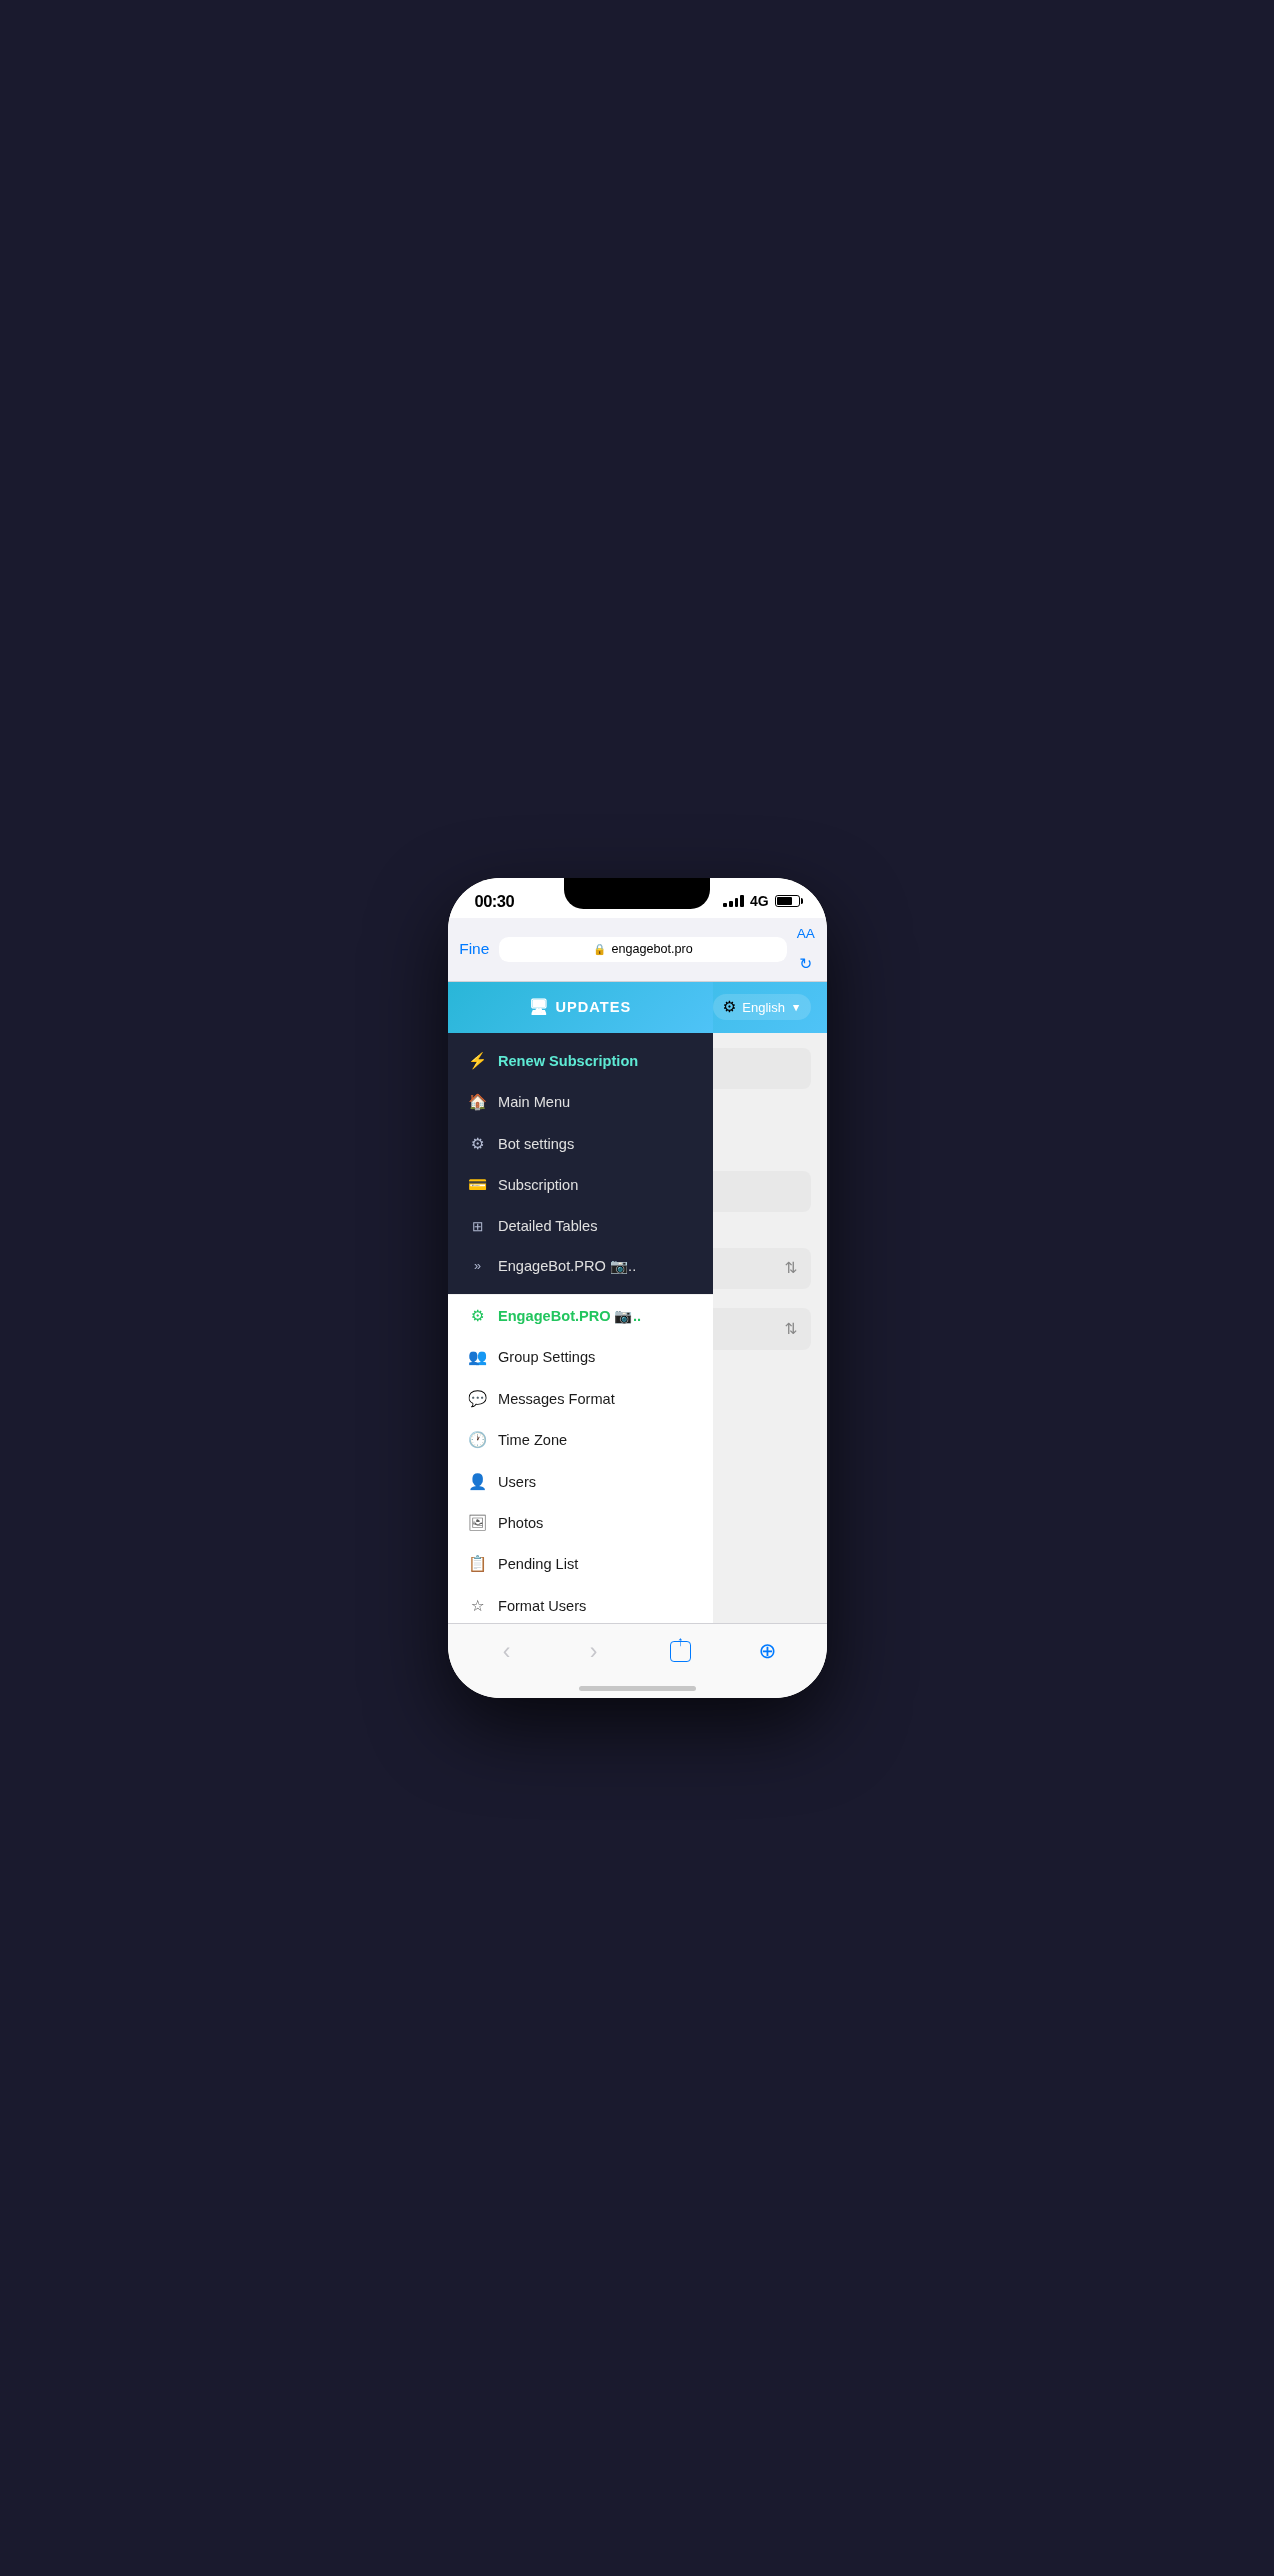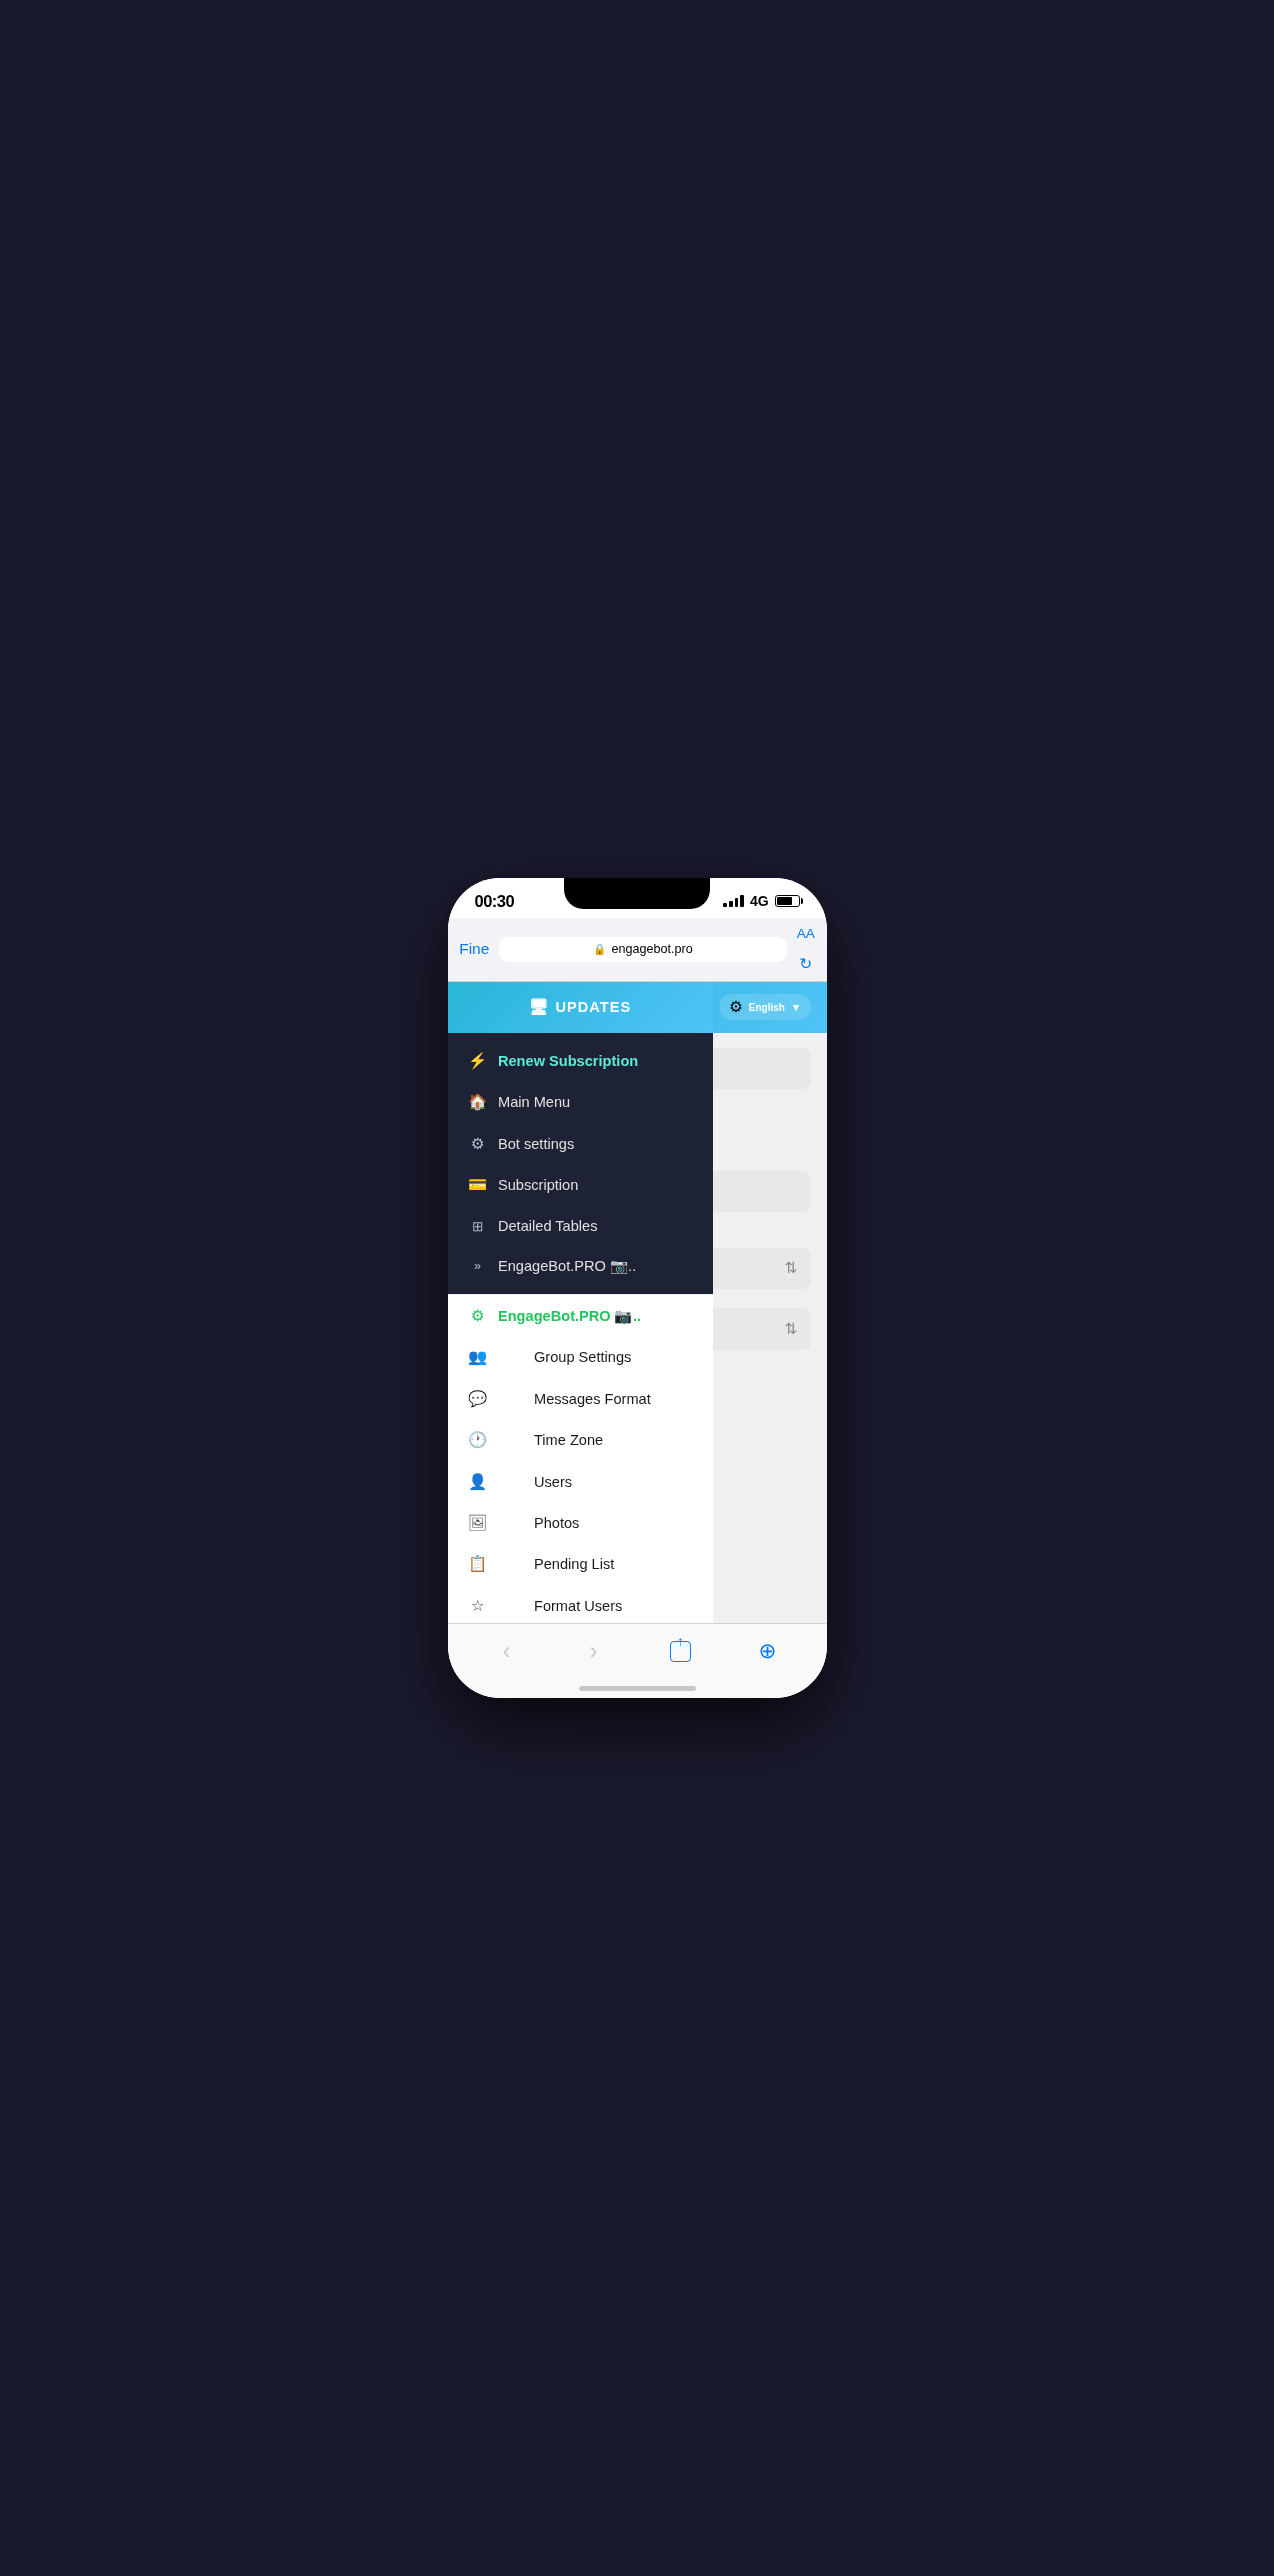--- a/index.html
+++ b/index.html
@@ -219,8 +219,8 @@
 
     .lang-text {
       color: #fff;
-      font-size: 10px;
-      font-weight: 700;
+      font-size: 13px;
+      font-weight: 400;
     }
 
     .lang-chevron {

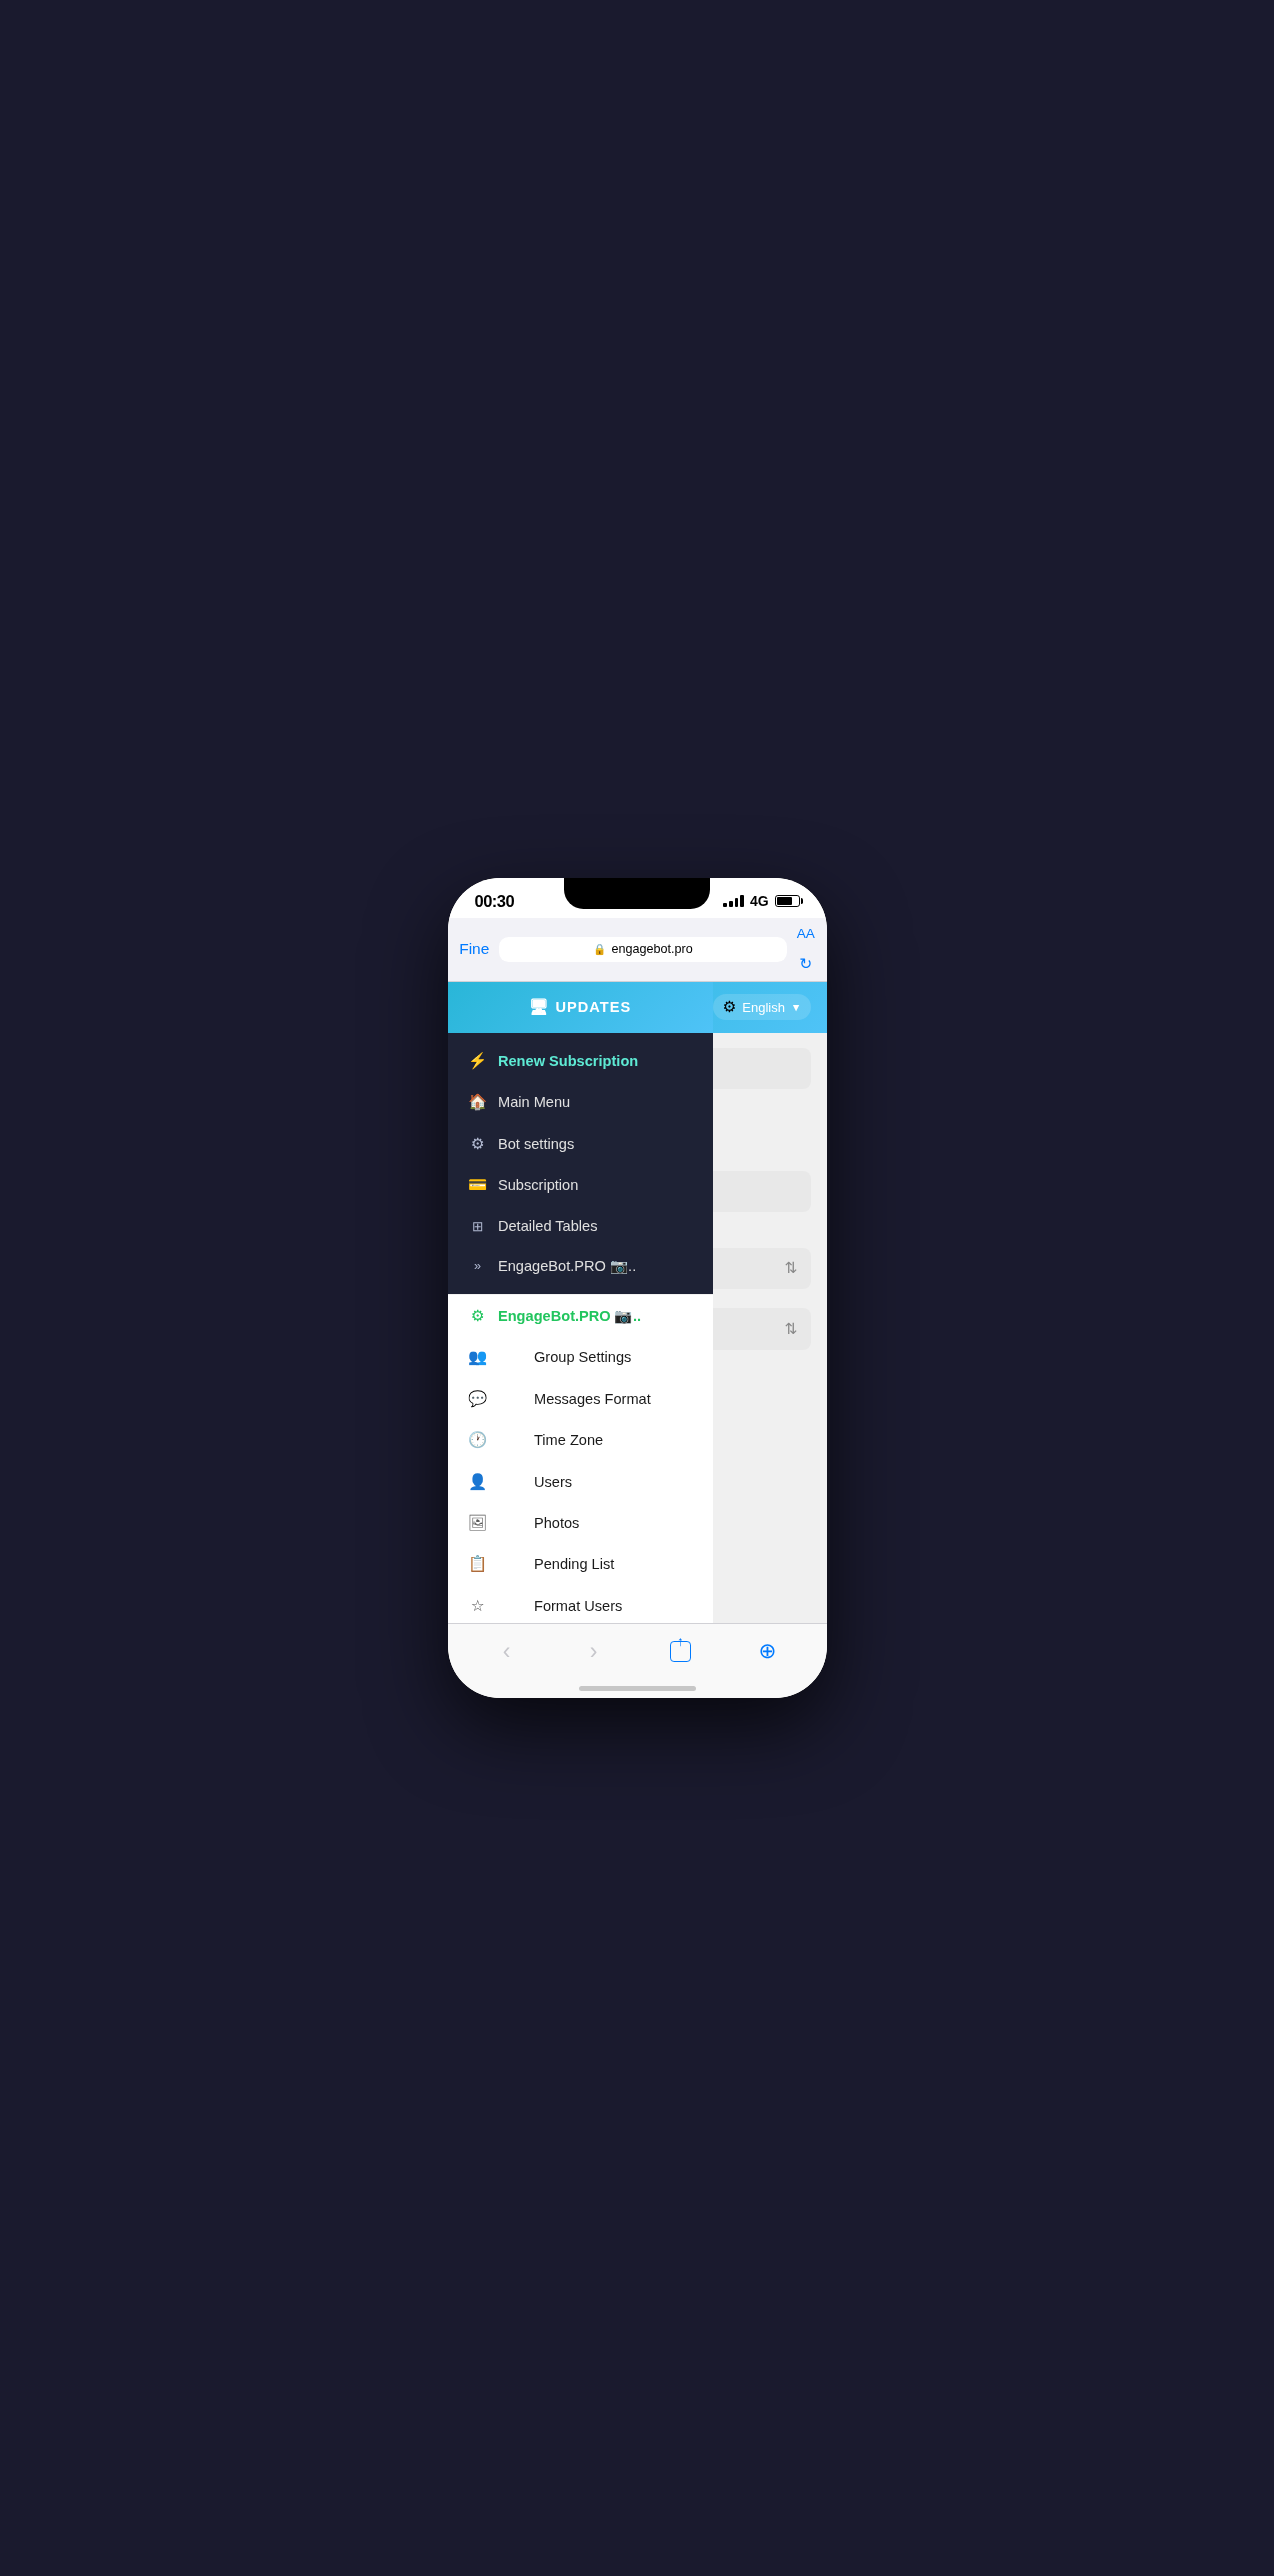--- a/index.html
+++ b/index.html
@@ -353,7 +353,6 @@
 
     .menu-item.light .menu-item-label {
       color: #1a1a1a;
-      margin-left: 36px;
     }
 
     .menu-item.light .menu-item-icon {

